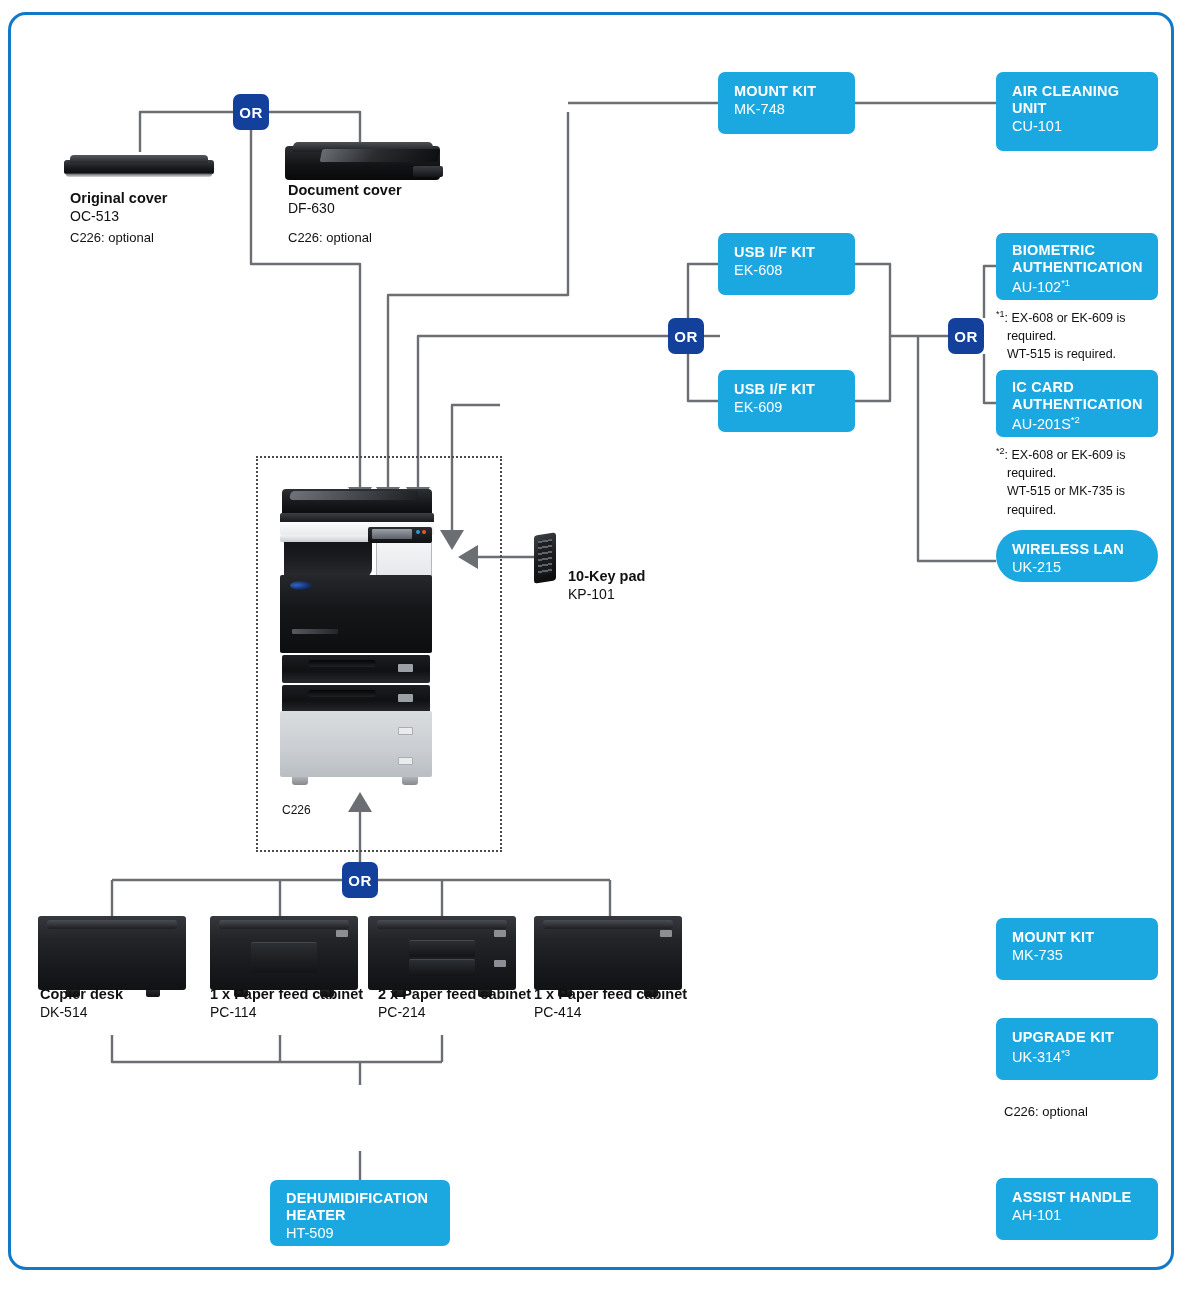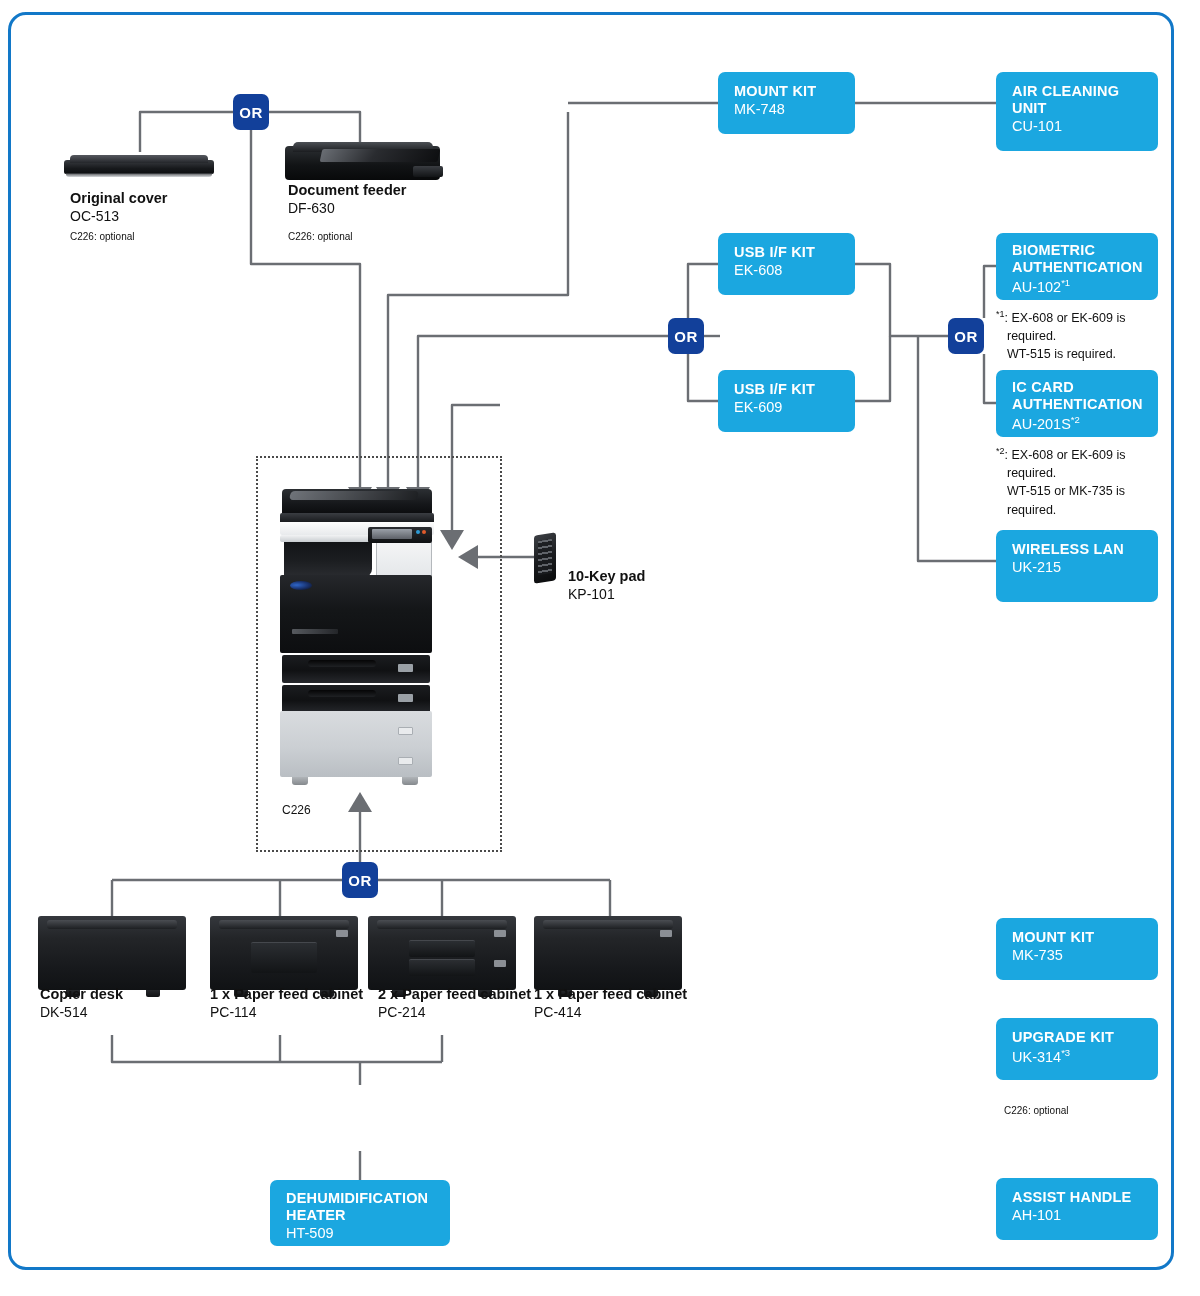--- a/index.html
+++ b/index.html
@@ -293,7 +293,7 @@
       <div class="df-right"></div>
   </div>
   <div class="cap" style="left:288px;top:181px;">
-    <div class="n">Document feeder</div>
+    <div class="n">Document cover</div>
     <div class="m">DF-630</div>
   </div>
   <div class="note" style="left:288px;top:230px;">C226: optional</div>

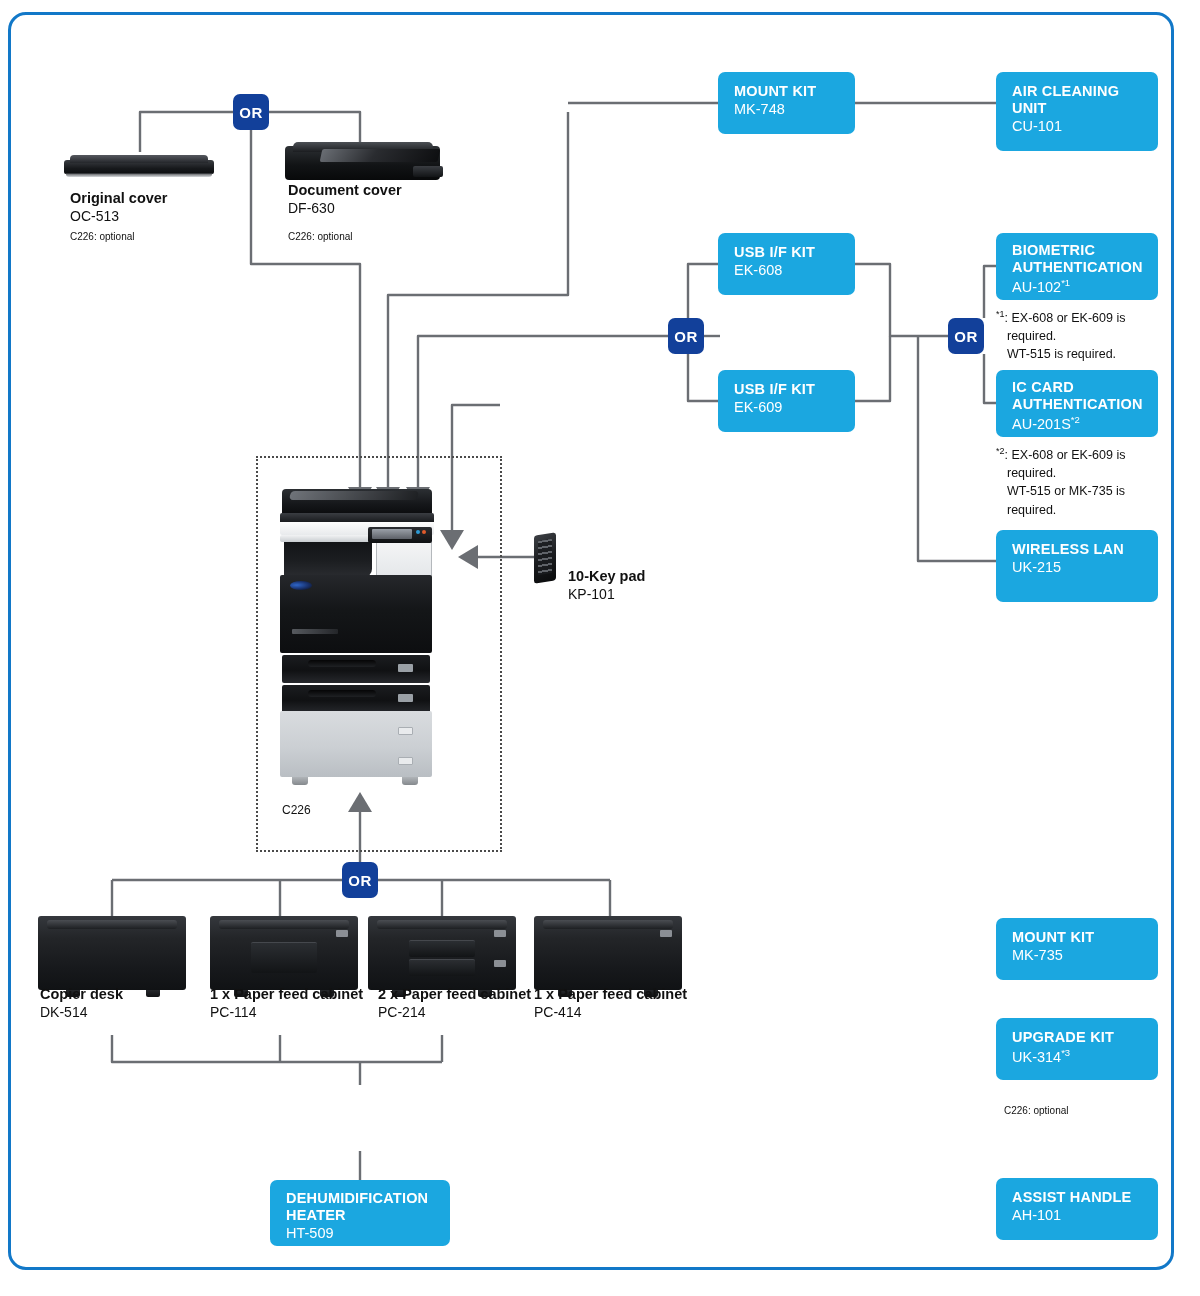--- a/index.html
+++ b/index.html
@@ -30,7 +30,7 @@
   .cap .n{font-size:14.5px;font-weight:bold;line-height:1.25;white-space:nowrap;}
   .cap .m{font-size:14px;font-weight:normal;line-height:1.3;white-space:nowrap;}
 
-  .note{position:absolute;font-size:10px;color:#111;line-height:1.3;white-space:nowrap;text-align:right;}
+  .note{position:absolute;font-size:13px;color:#111;line-height:1.3;white-space:nowrap;text-align:right;}
   .fnote{position:absolute;font-size:12.5px;color:#111;line-height:1.45;}
   .fnote sup{font-size:9px;vertical-align:super;}
   .fnote .ind{padding-left:11px;display:block;}

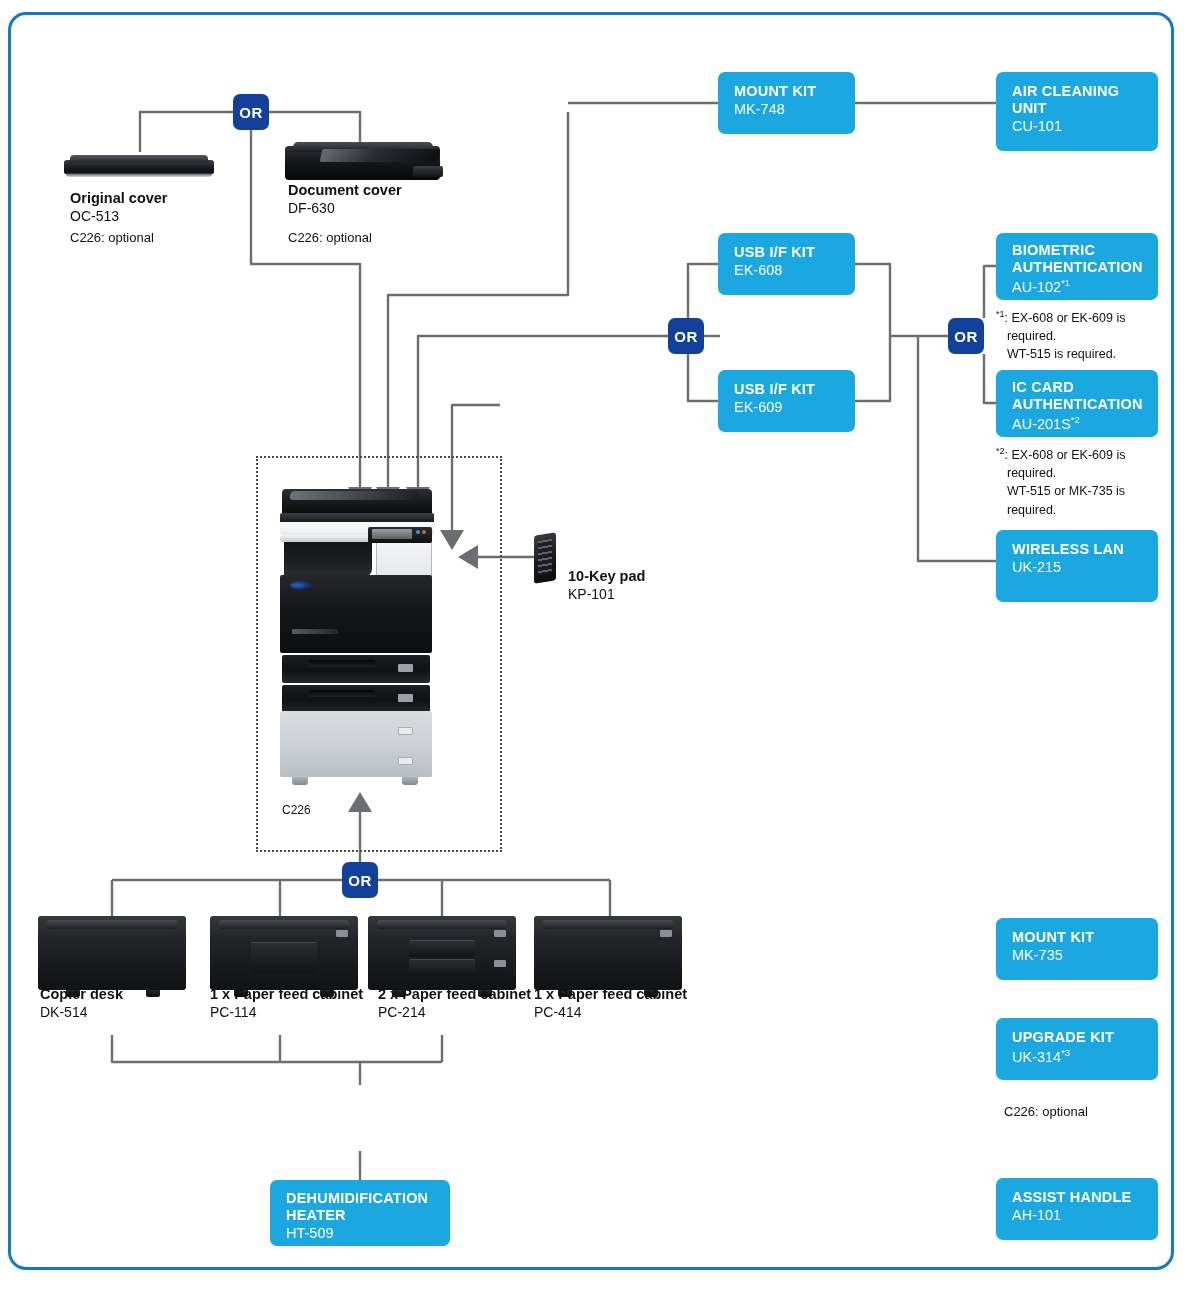--- a/index.html
+++ b/index.html
@@ -233,7 +233,7 @@
     <div class="c"><span>AU-201S</span><sup>*2</sup></div>
   </div>
 
-  <div class="box" style="left:996px;top:530px;width:162px;height:72px;">
+  <div class="box" style="left:996px;top:530px;width:162px;height:52px;border-radius:26px;">
     <div class="t">WIRELESS LAN</div>
     <div class="c">UK-215</div>
   </div>

